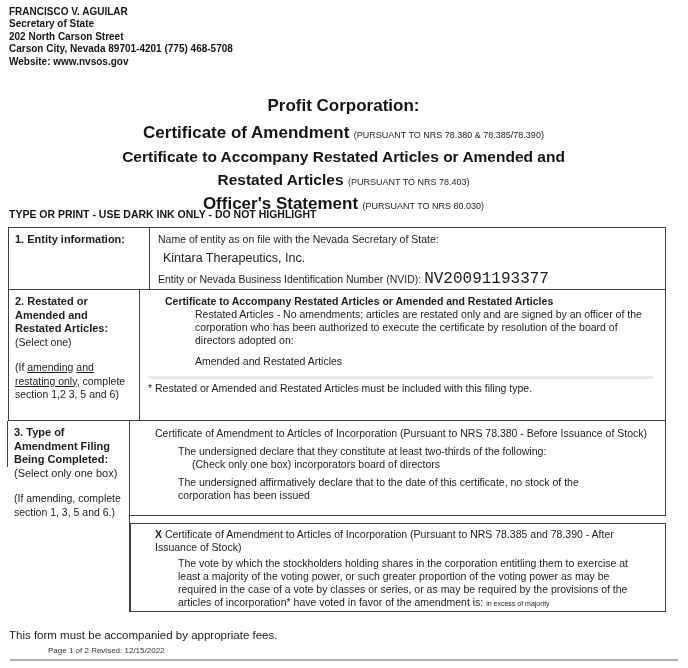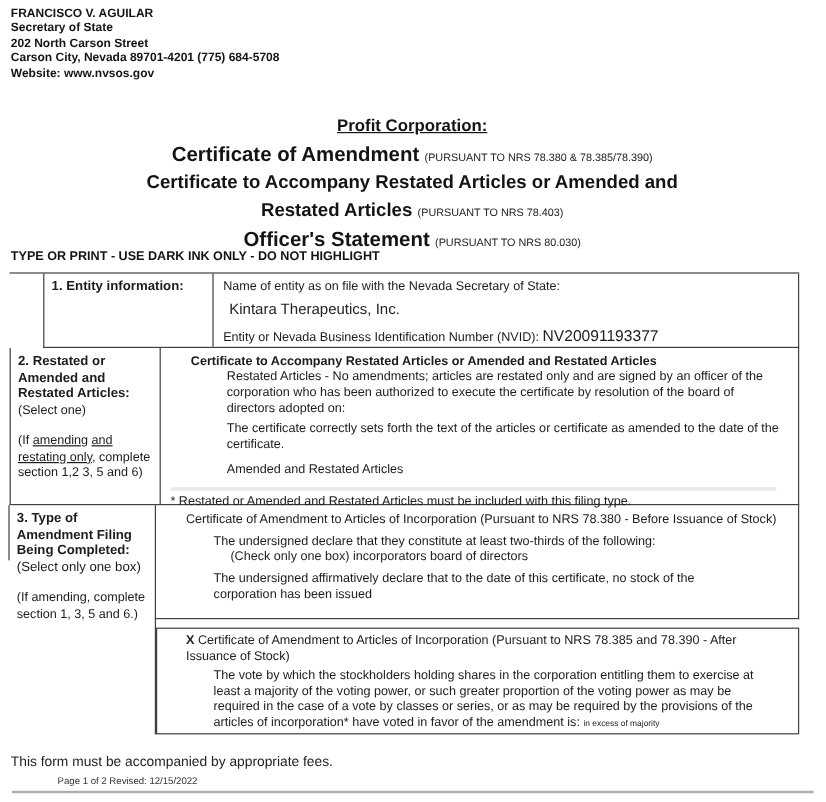--- a/index.html
+++ b/index.html
@@ -69,7 +69,7 @@
     <div>FRANCISCO V. AGUILAR</div>
     <div>Secretary of State</div>
     <div>202 North Carson Street</div>
-    <div>Carson City, Nevada 89701-4201 (775) 684-5708</div>
+    <div>Carson City, Nevada 89701-4201 (775) 468-5708</div>
     <div>Website: www.nvsos.gov</div>
   </div>
 

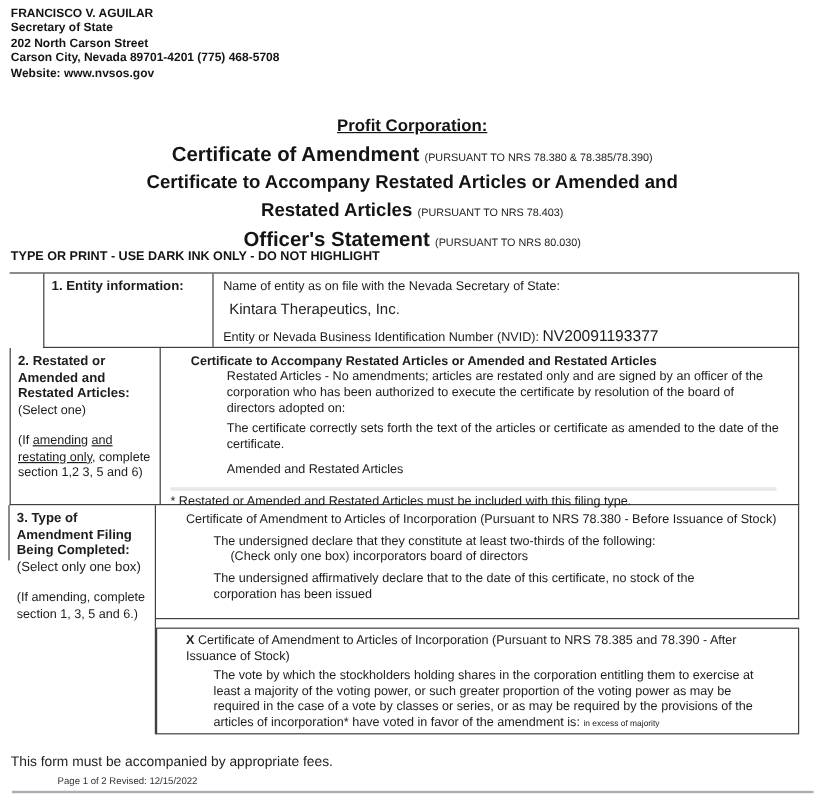--- a/index.html
+++ b/index.html
@@ -11,7 +11,7 @@
   .letterhead{position:absolute;left:9px;top:6px;font-size:10px;font-weight:bold;line-height:12.4px;color:#141414;}
   
   .titleblock{position:absolute;left:0;top:96px;width:100%;text-align:center;color:#141414;}
-  .title-heading{font-size:14px;font-weight:bold;text-decoration:underline;margin-bottom:7px;}
+  .title-heading{font-size:17px;font-weight:bold;margin-bottom:7px;}
   .title-row{margin-bottom:5px;}
   .title-main-lg{font-size:17px;font-weight:bold;}
   .title-main-md{font-size:15.5px;font-weight:bold;}

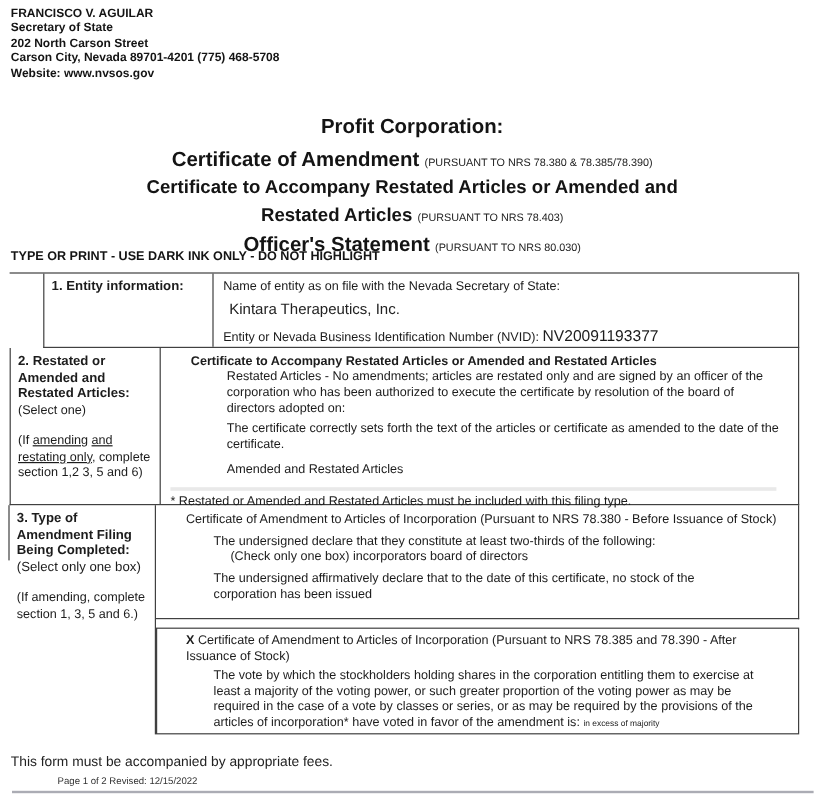--- a/index.html
+++ b/index.html
@@ -21,7 +21,7 @@
   
   .formtable{position:absolute;left:8px;top:227px;width:658px;border-top:1.5px solid #404040;font-size:10.5px;line-height:13px;}
   .row{display:flex;box-sizing:border-box;}
-  .row1{height:62px;border-left:1.5px solid #404040;border-right:1.5px solid #404040;border-bottom:1.5px solid #404040;margin-left:28px;}
+  .row1{height:62px;border-left:1.5px solid #404040;border-right:1.5px solid #404040;border-bottom:1.5px solid #404040;}
   .row2{height:131px;border-left:1.5px solid #404040;border-right:1.5px solid #404040;border-bottom:1.5px solid #404040;}
   .row3{height:191px;position:relative;}
   .cl{width:141px;box-sizing:border-box;border-right:1.5px solid #404040;padding:5px 5px 0 6px;}

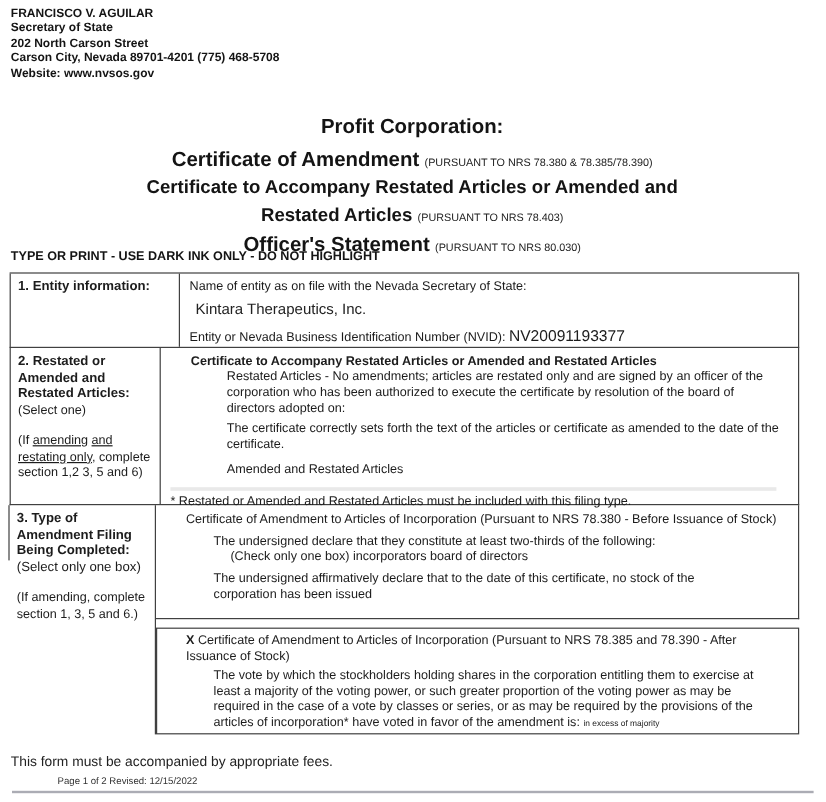--- a/index.html
+++ b/index.html
@@ -33,7 +33,7 @@
   
   .entity-name{font-size:12.5px;margin:6px 0 8px 5px;color:#222;}
   .nvid-line{font-size:10.5px;}
-  .nvid-value{font-size:13px;}
+  .nvid-value{font-size:16px;font-family:Liberation Mono, monospace;}
   
   .opt-title{margin-left:17px;font-weight:bold;}
   .opt-para{margin-left:47px;width:462px;}

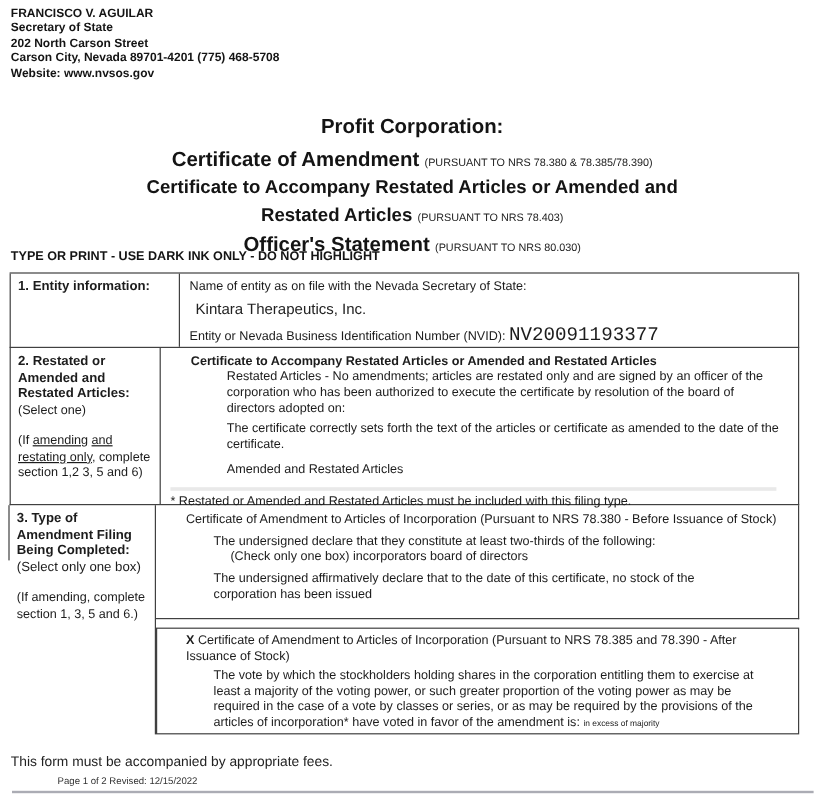--- a/index.html
+++ b/index.html
@@ -122,7 +122,6 @@
       <div class="cr">
         <div class="opt-title">Certificate to Accompany Restated Articles or Amended and Restated Articles</div>
         <div class="opt-para">Restated Articles - No amendments; articles are restated only and are signed by an officer of the corporation who has been authorized to execute the certificate by resolution of the board of directors adopted on:</div>
-        <div class="opt-para2">The certificate correctly sets forth the text of the articles or certificate as amended to the date of the certificate.</div>
         <div class="opt-single">Amended and Restated Articles</div>
         <div class="scan-smudge"></div>
         <div class="footnote">* Restated or Amended and Restated Articles must be included with this filing type.</div>

